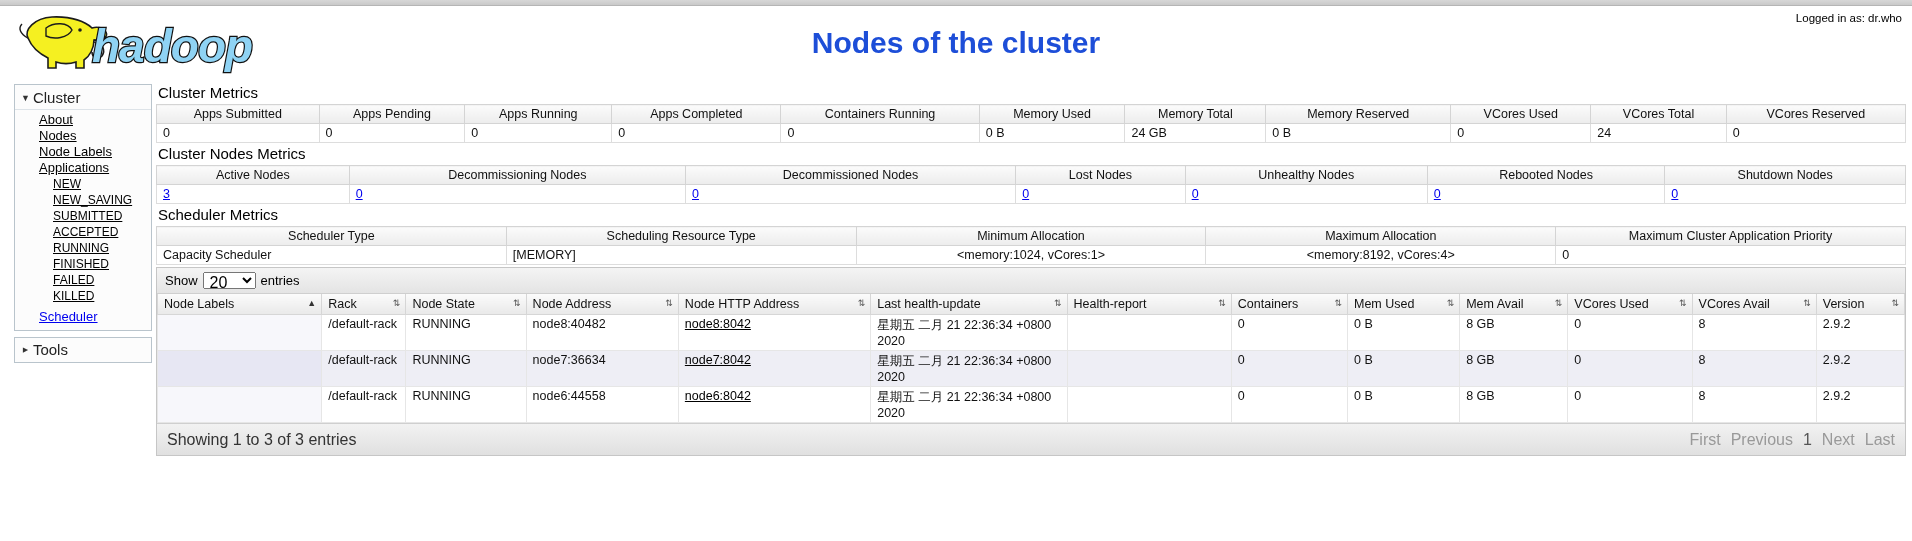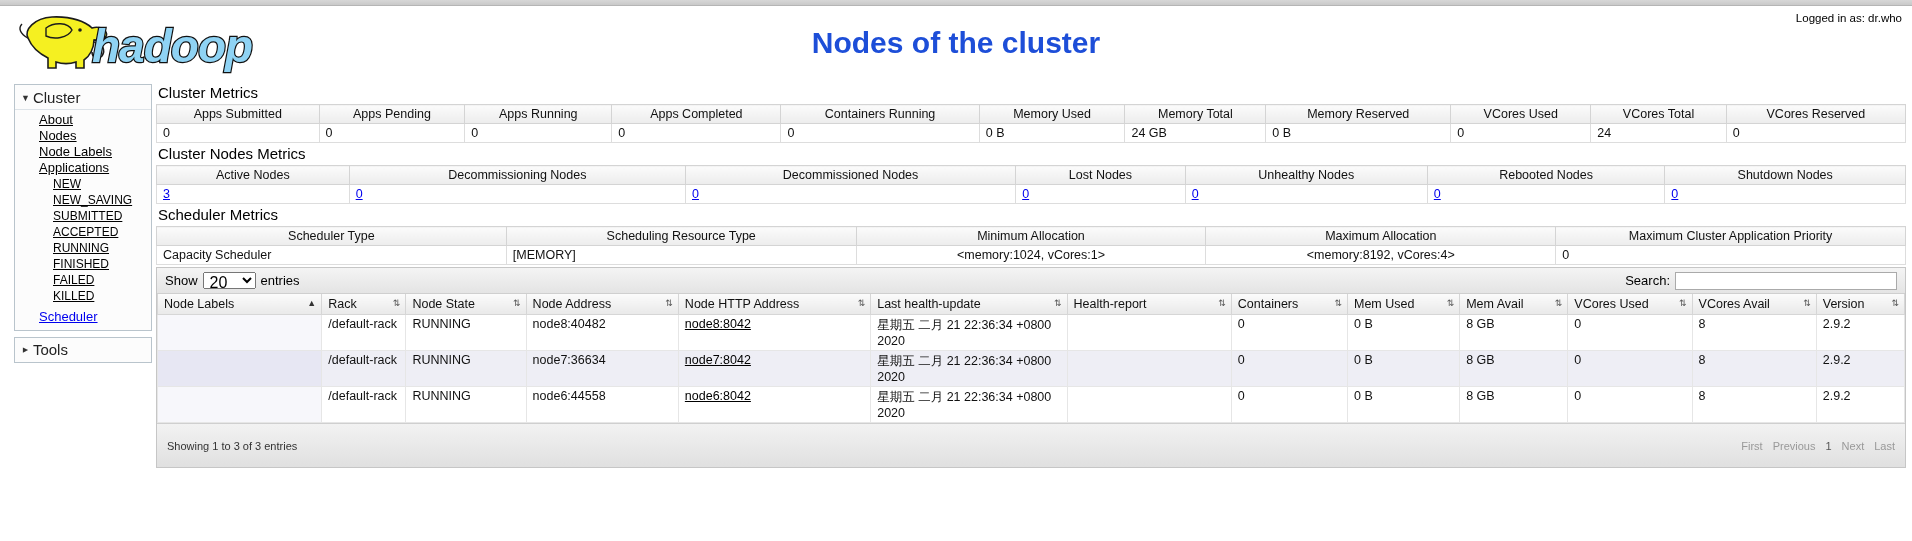--- a/index.html
+++ b/index.html
@@ -387,10 +387,6 @@
             <option>100</option>
           </select>
           <span>entries</span>
-        </div>
-        <div class="dt-filter">
-          <span>Search:</span>
-          <input type="text" placeholder="" style="">
         </div>
       </div>
 

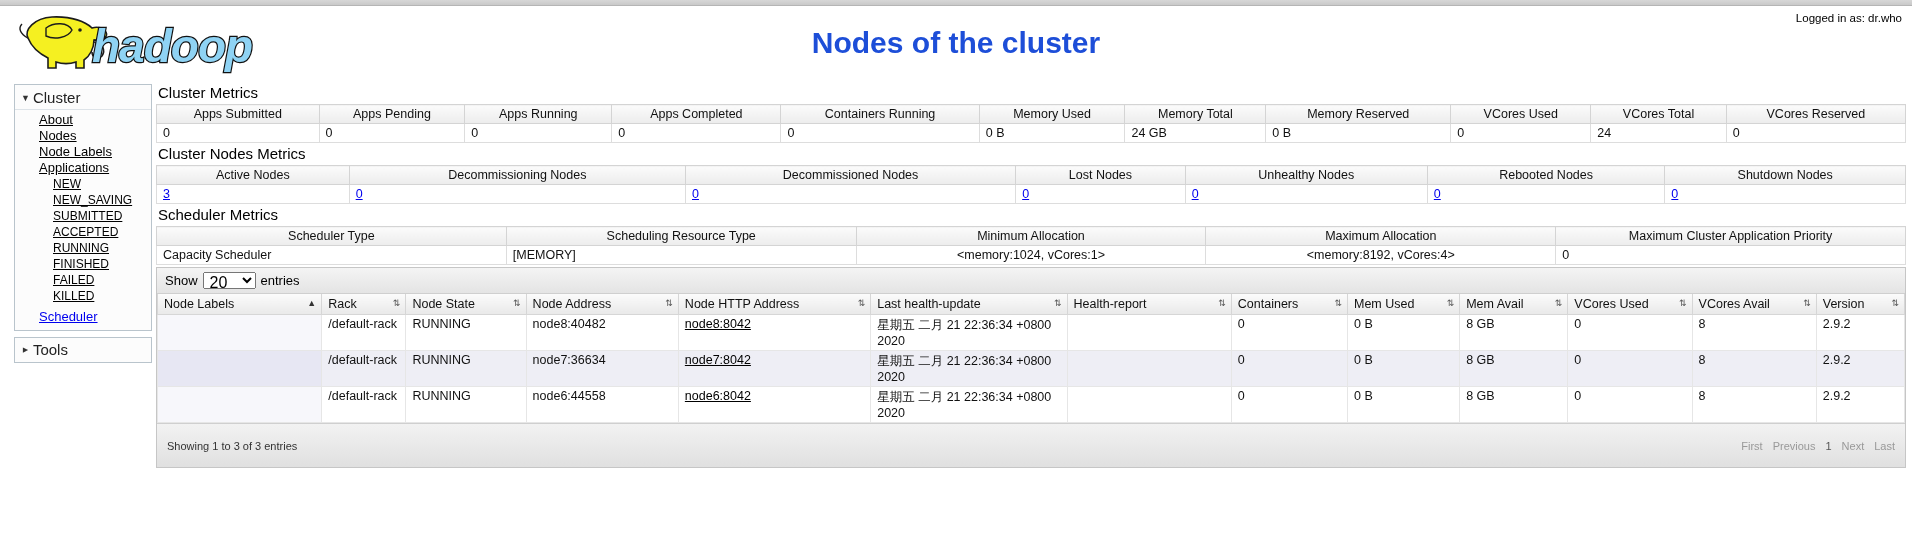--- a/index.html
+++ b/index.html
@@ -217,8 +217,8 @@
     display: flex;
     align-items: center;
     justify-content: space-between;
-    font-size: 11px;
-    height: 44px;
+    font-size: 16px;
+    height: 32px;
   }
   .dt-info { color: #333; }
   .dt-paginate { display: flex; gap: 10px; color: #999; }

